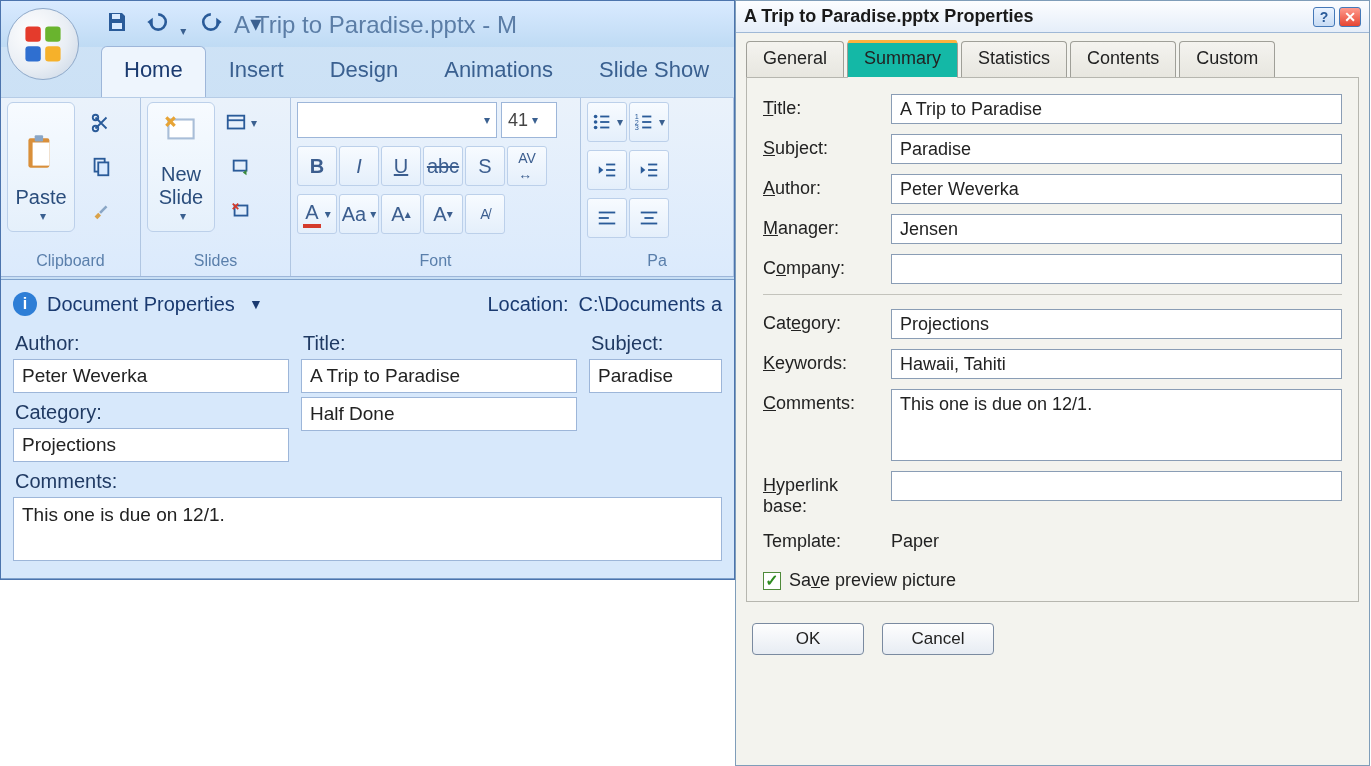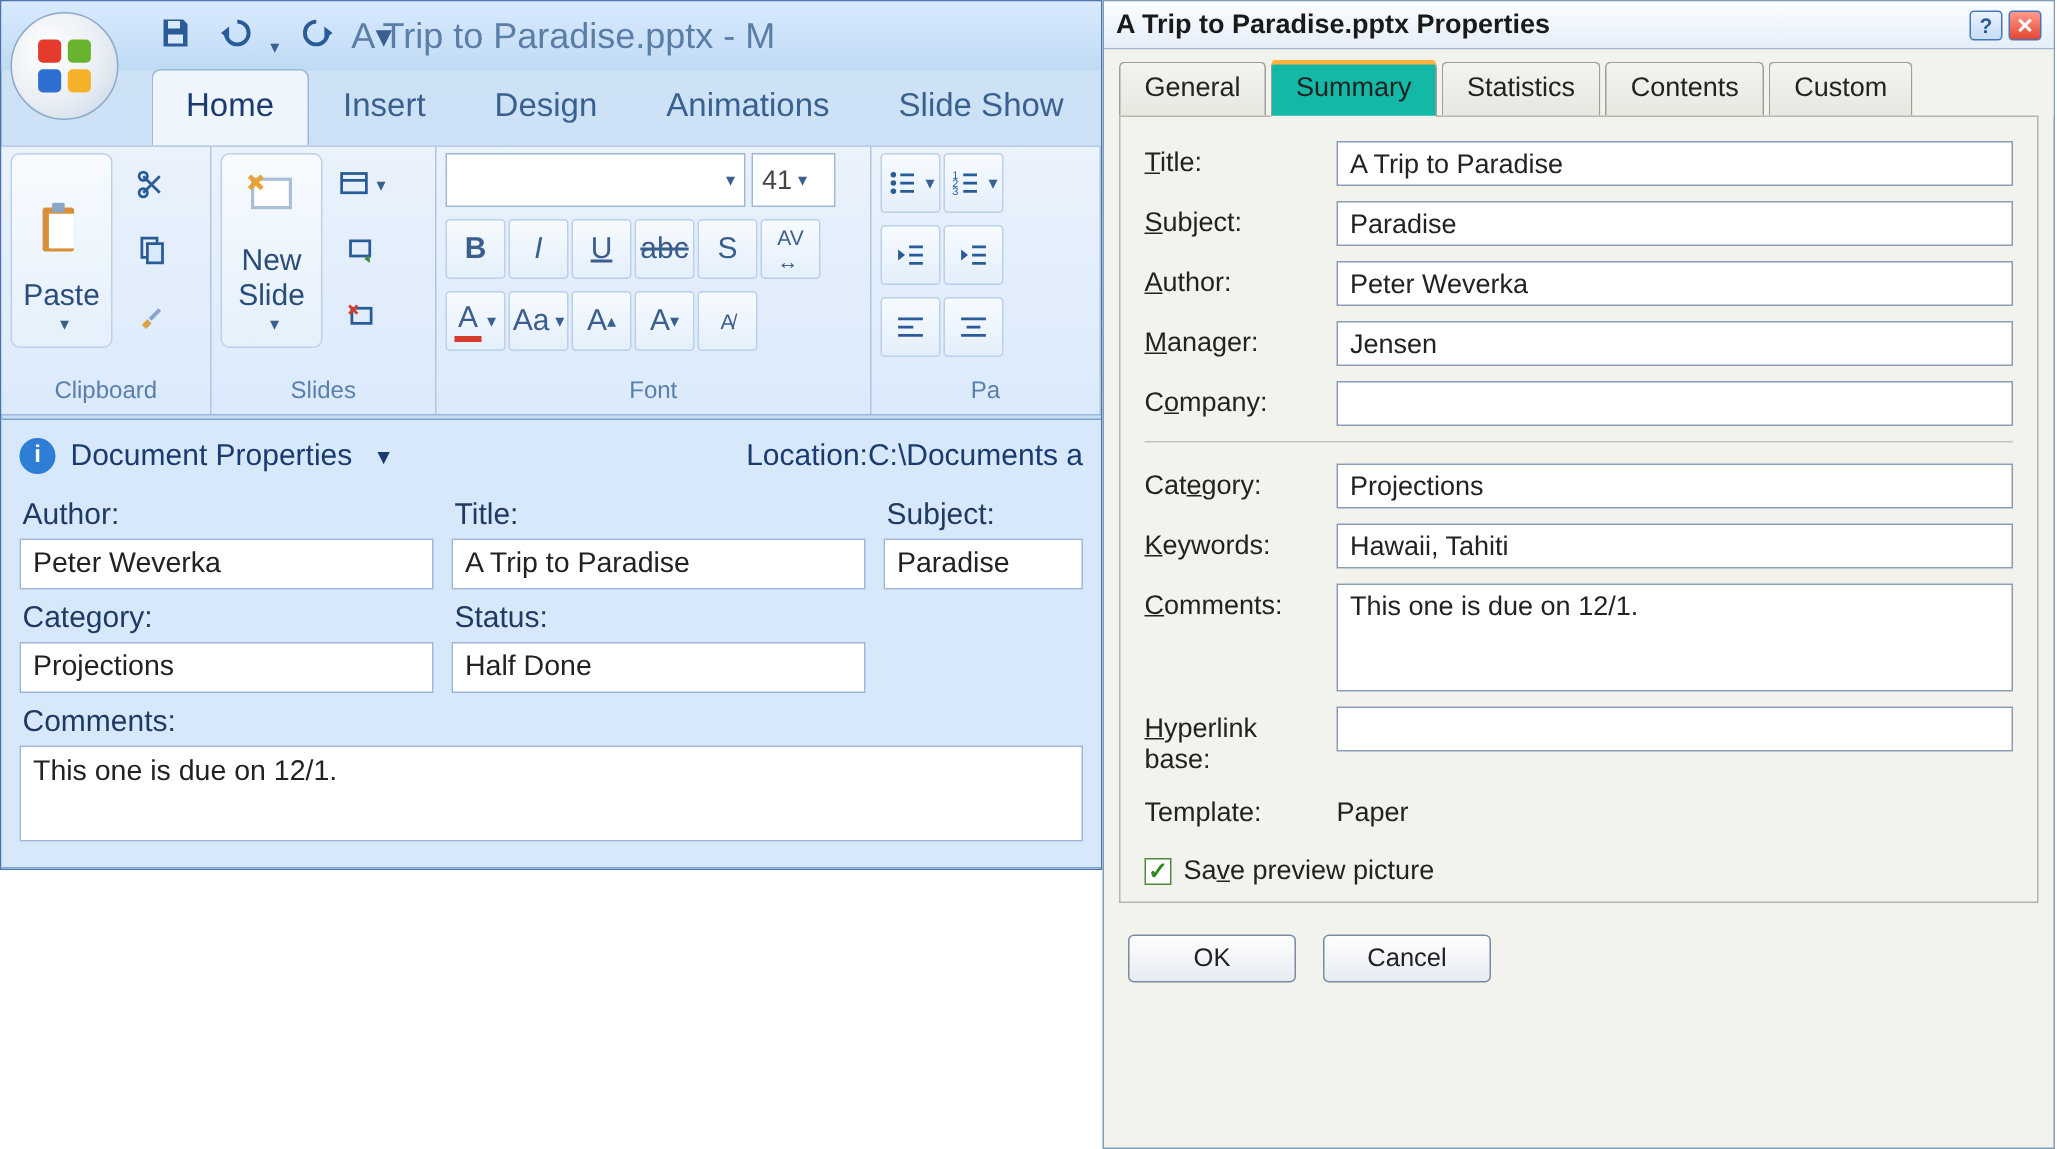--- a/index.html
+++ b/index.html
@@ -96,7 +96,7 @@
   display:flex; align-items:center; justify-content:center; font-weight:bold; font-size:16px;
 }
 .dp-header .dd { font-size:14px; color:#1a3a70; margin-left:4px;}
-.dp-loc { margin-left:auto; color:#1a3a70; font-size:20px; display:flex; }
+.dp-loc { margin-left:auto; color:#1a3a70; font-size:20px; display:flex; gap:10px;}
 .dp-loc .val { background:none; }
 .dp-grid { display:grid; grid-template-columns: 276px 276px 1fr; column-gap:12px; row-gap:4px; padding:0 12px;}
 .dp-label { font-size:20px; color:#203a63; padding:4px 2px;}

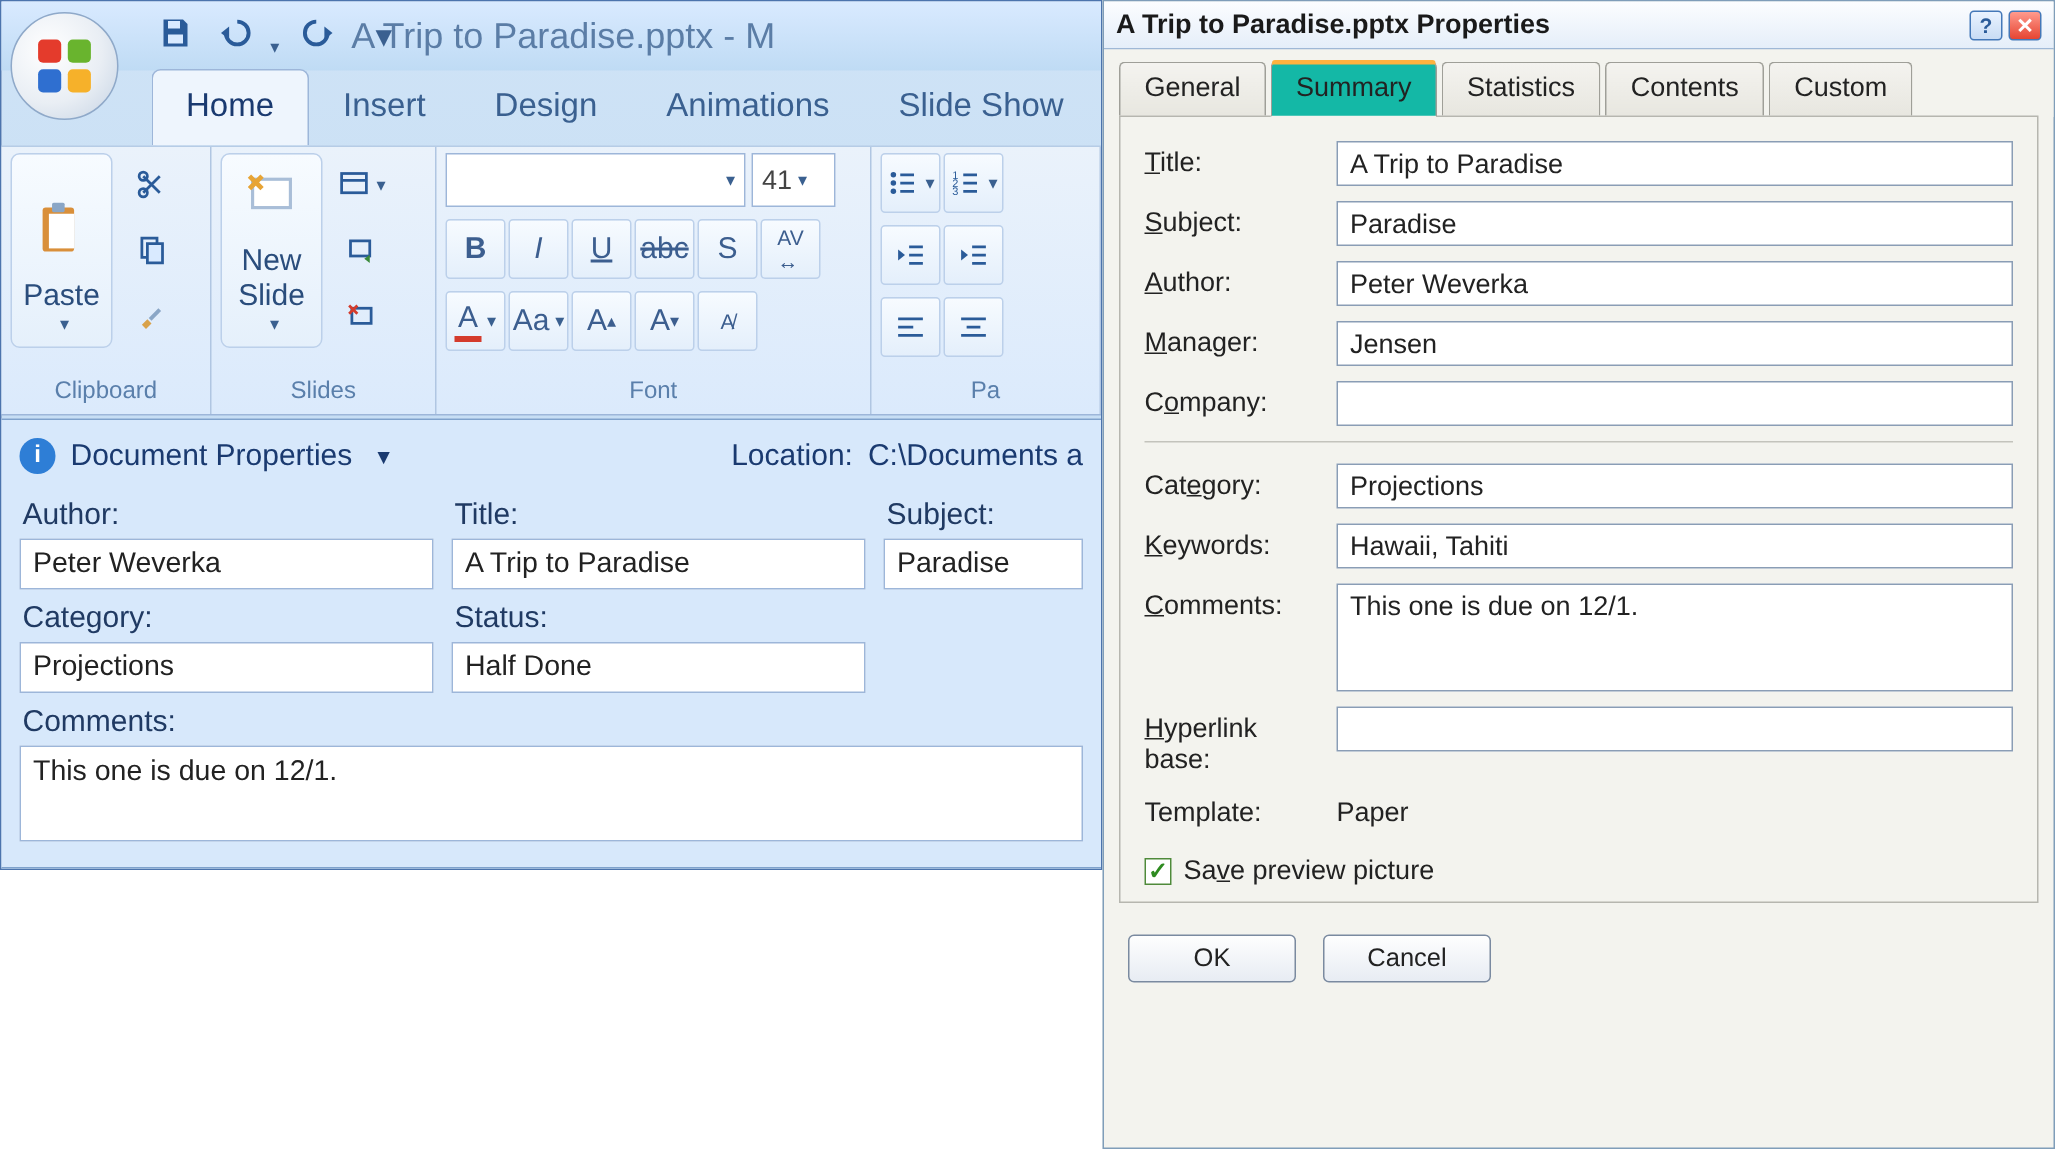--- a/index.html
+++ b/index.html
@@ -421,7 +421,6 @@
         <input class="dp-input" value="Projections" style="">
       </div>
       <div>
-        <div class="dp-label">Status:</div>
         <input class="dp-input" value="Half Done" style="">
       </div>
       <div></div>

